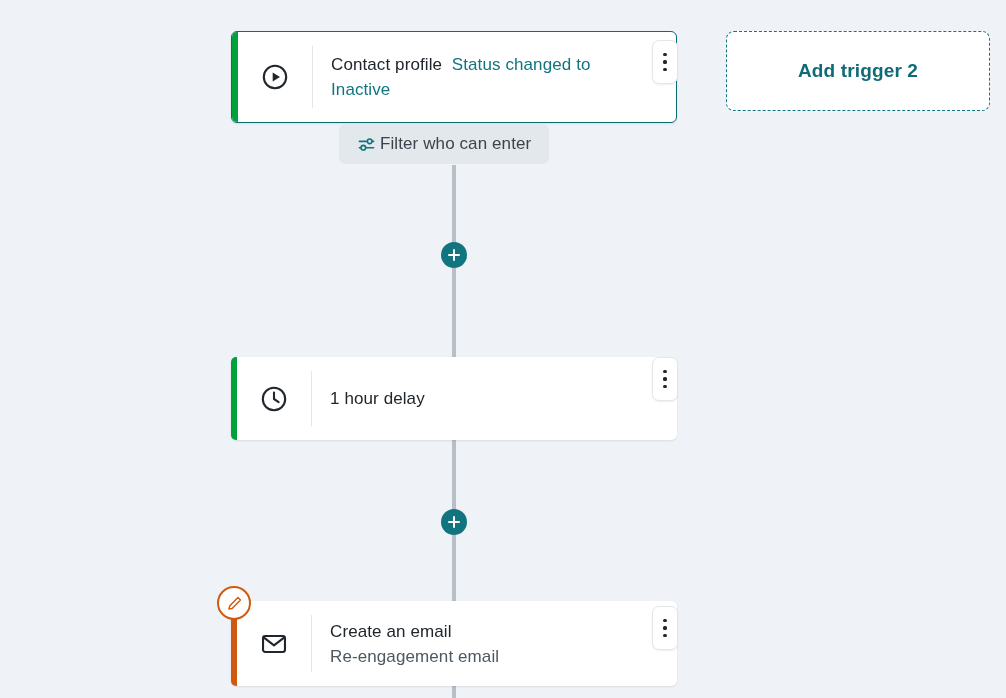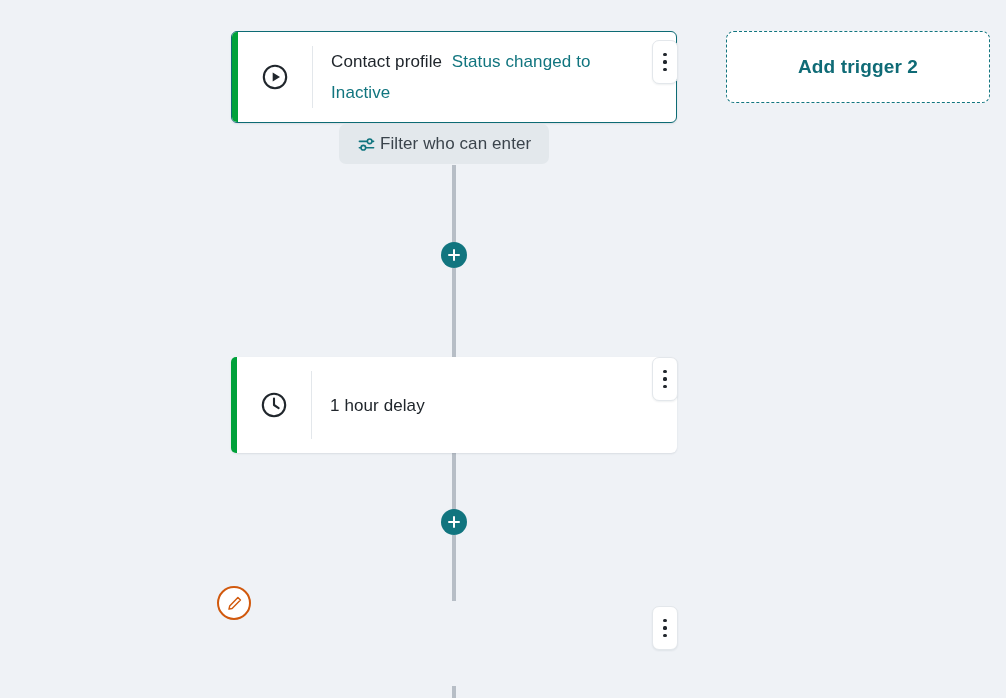--- a/index.html
+++ b/index.html
@@ -105,7 +105,7 @@
   .card-title {
     font-size: 17px;
     color: #20262c;
-    line-height: 31px;
+    line-height: 25px;
     letter-spacing: .1px;
   }
   .card-title .accent-text {

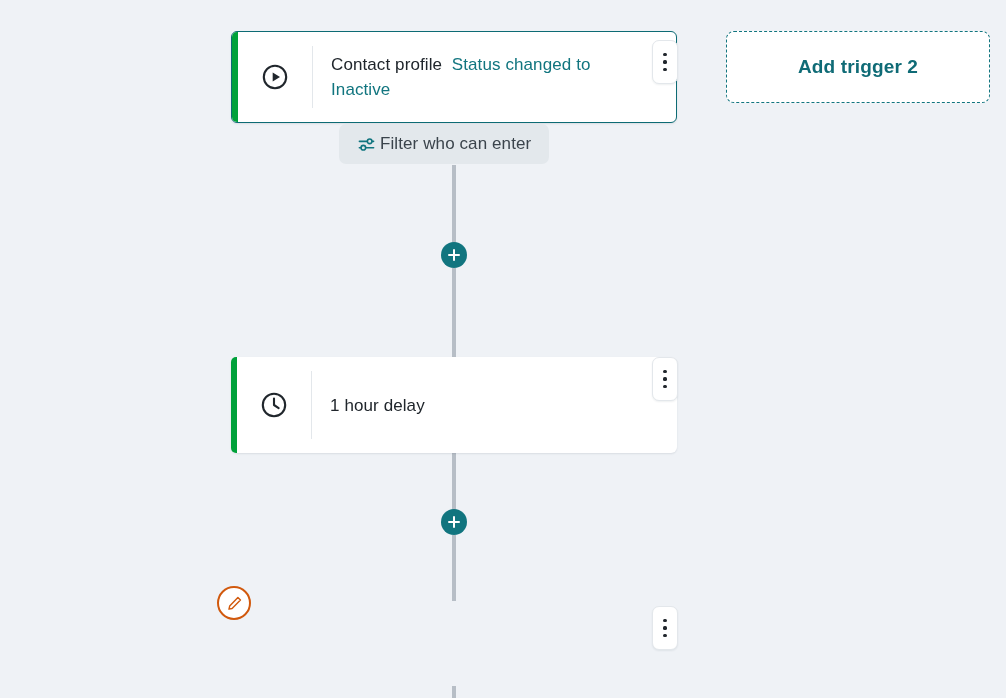--- a/index.html
+++ b/index.html
@@ -226,7 +226,7 @@
     <i></i>
   </div>
 
-  <div class="add-trigger" style="left:726px; top:31px; width:264px; height:72px;">
+  <div class="add-trigger" style="left:726px; top:31px; width:264px; height:80px;">
     <span>Add trigger 2</span>
   </div>
 

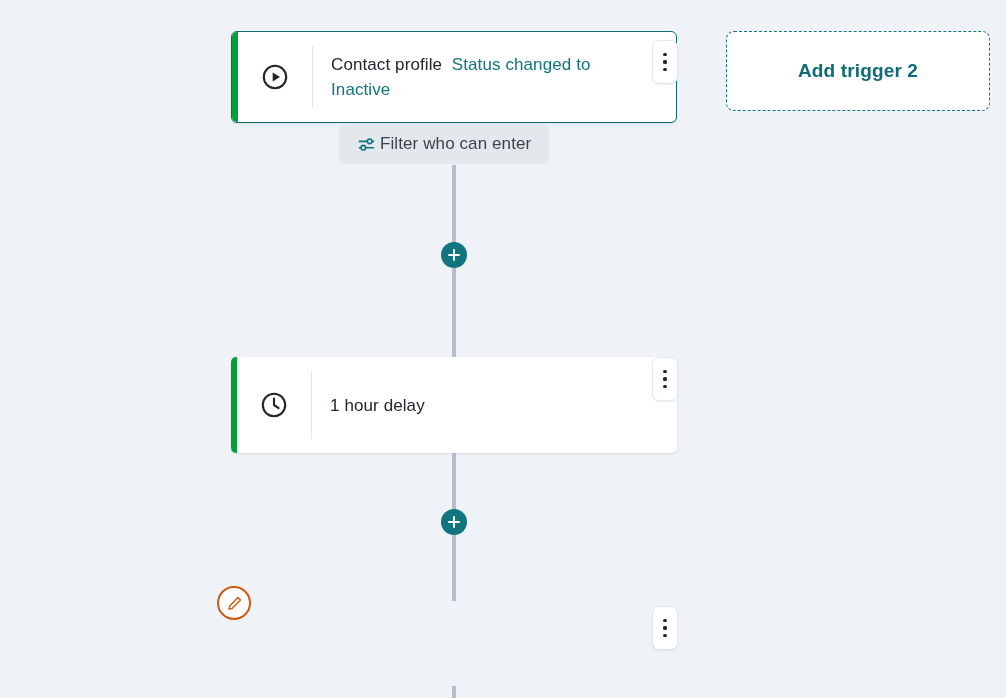--- a/index.html
+++ b/index.html
@@ -244,7 +244,7 @@
 
   <button class="plus-btn" style="top:242px;"></button>
 
-  <div class="card" style="left:231px; top:357px; width:446px; height:96px;justify-content:space-between;">
+  <div class="card" style="left:231px; top:357px; width:446px; height:83px;justify-content:space-between;">
     <div class="accent green"></div>
     <div class="card-icon">
       <svg width="28" height="28" viewBox="0 0 24 24" aria-hidden="true">

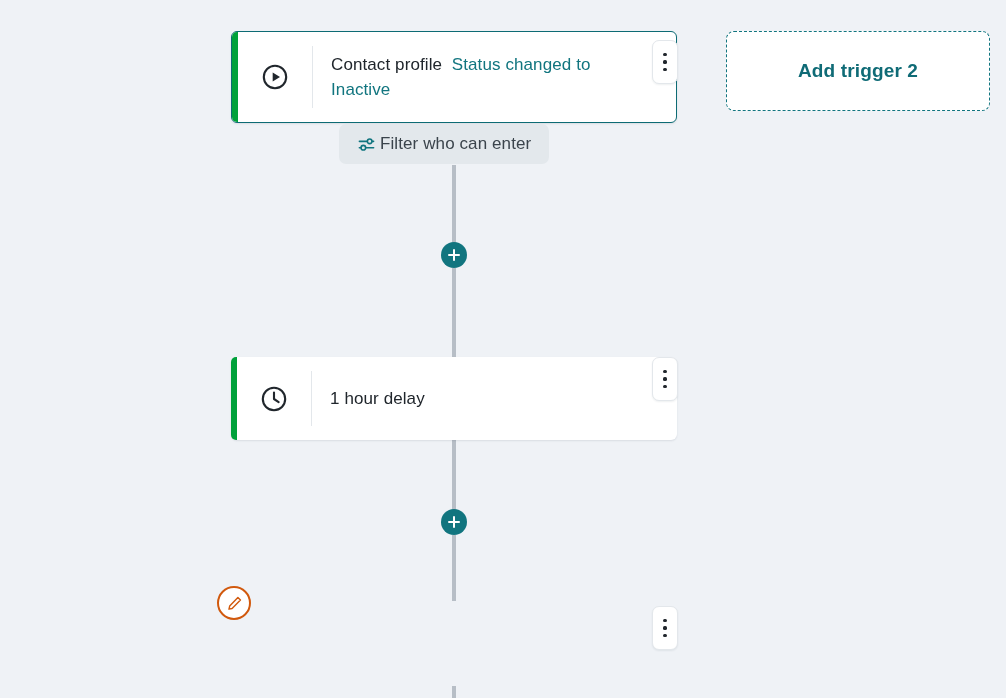--- a/index.html
+++ b/index.html
@@ -265,6 +265,20 @@
 
   <button class="plus-btn" style="top:509px;"></button>
 
+  <div class="card" style="left:231px; top:601px; width:446px; height:85px;">
+    <div class="accent orange"></div>
+    <div class="card-icon">
+      <svg width="28" height="28" viewBox="0 0 24 24" aria-hidden="true">
+        <rect x="2.6" y="5.2" width="18.8" height="13.6" rx="1.8" fill="none" stroke="#20262c" stroke-width="1.8"></rect>
+        <path d="M3.4 6.6 L12 13.2 L20.6 6.6" fill="none" stroke="#20262c" stroke-width="1.8" stroke-linecap="round" stroke-linejoin="round"></path>
+      </svg>
+    </div>
+    <div class="card-divider"></div>
+    <div class="card-body">
+      <div class="card-title">Create an email</div>
+      <div class="card-sub">Re-engagement email</div>
+    </div>
+  </div>
   <div class="kebab" style="left:652px; top:606px;">
     <i></i>
     <i></i>

